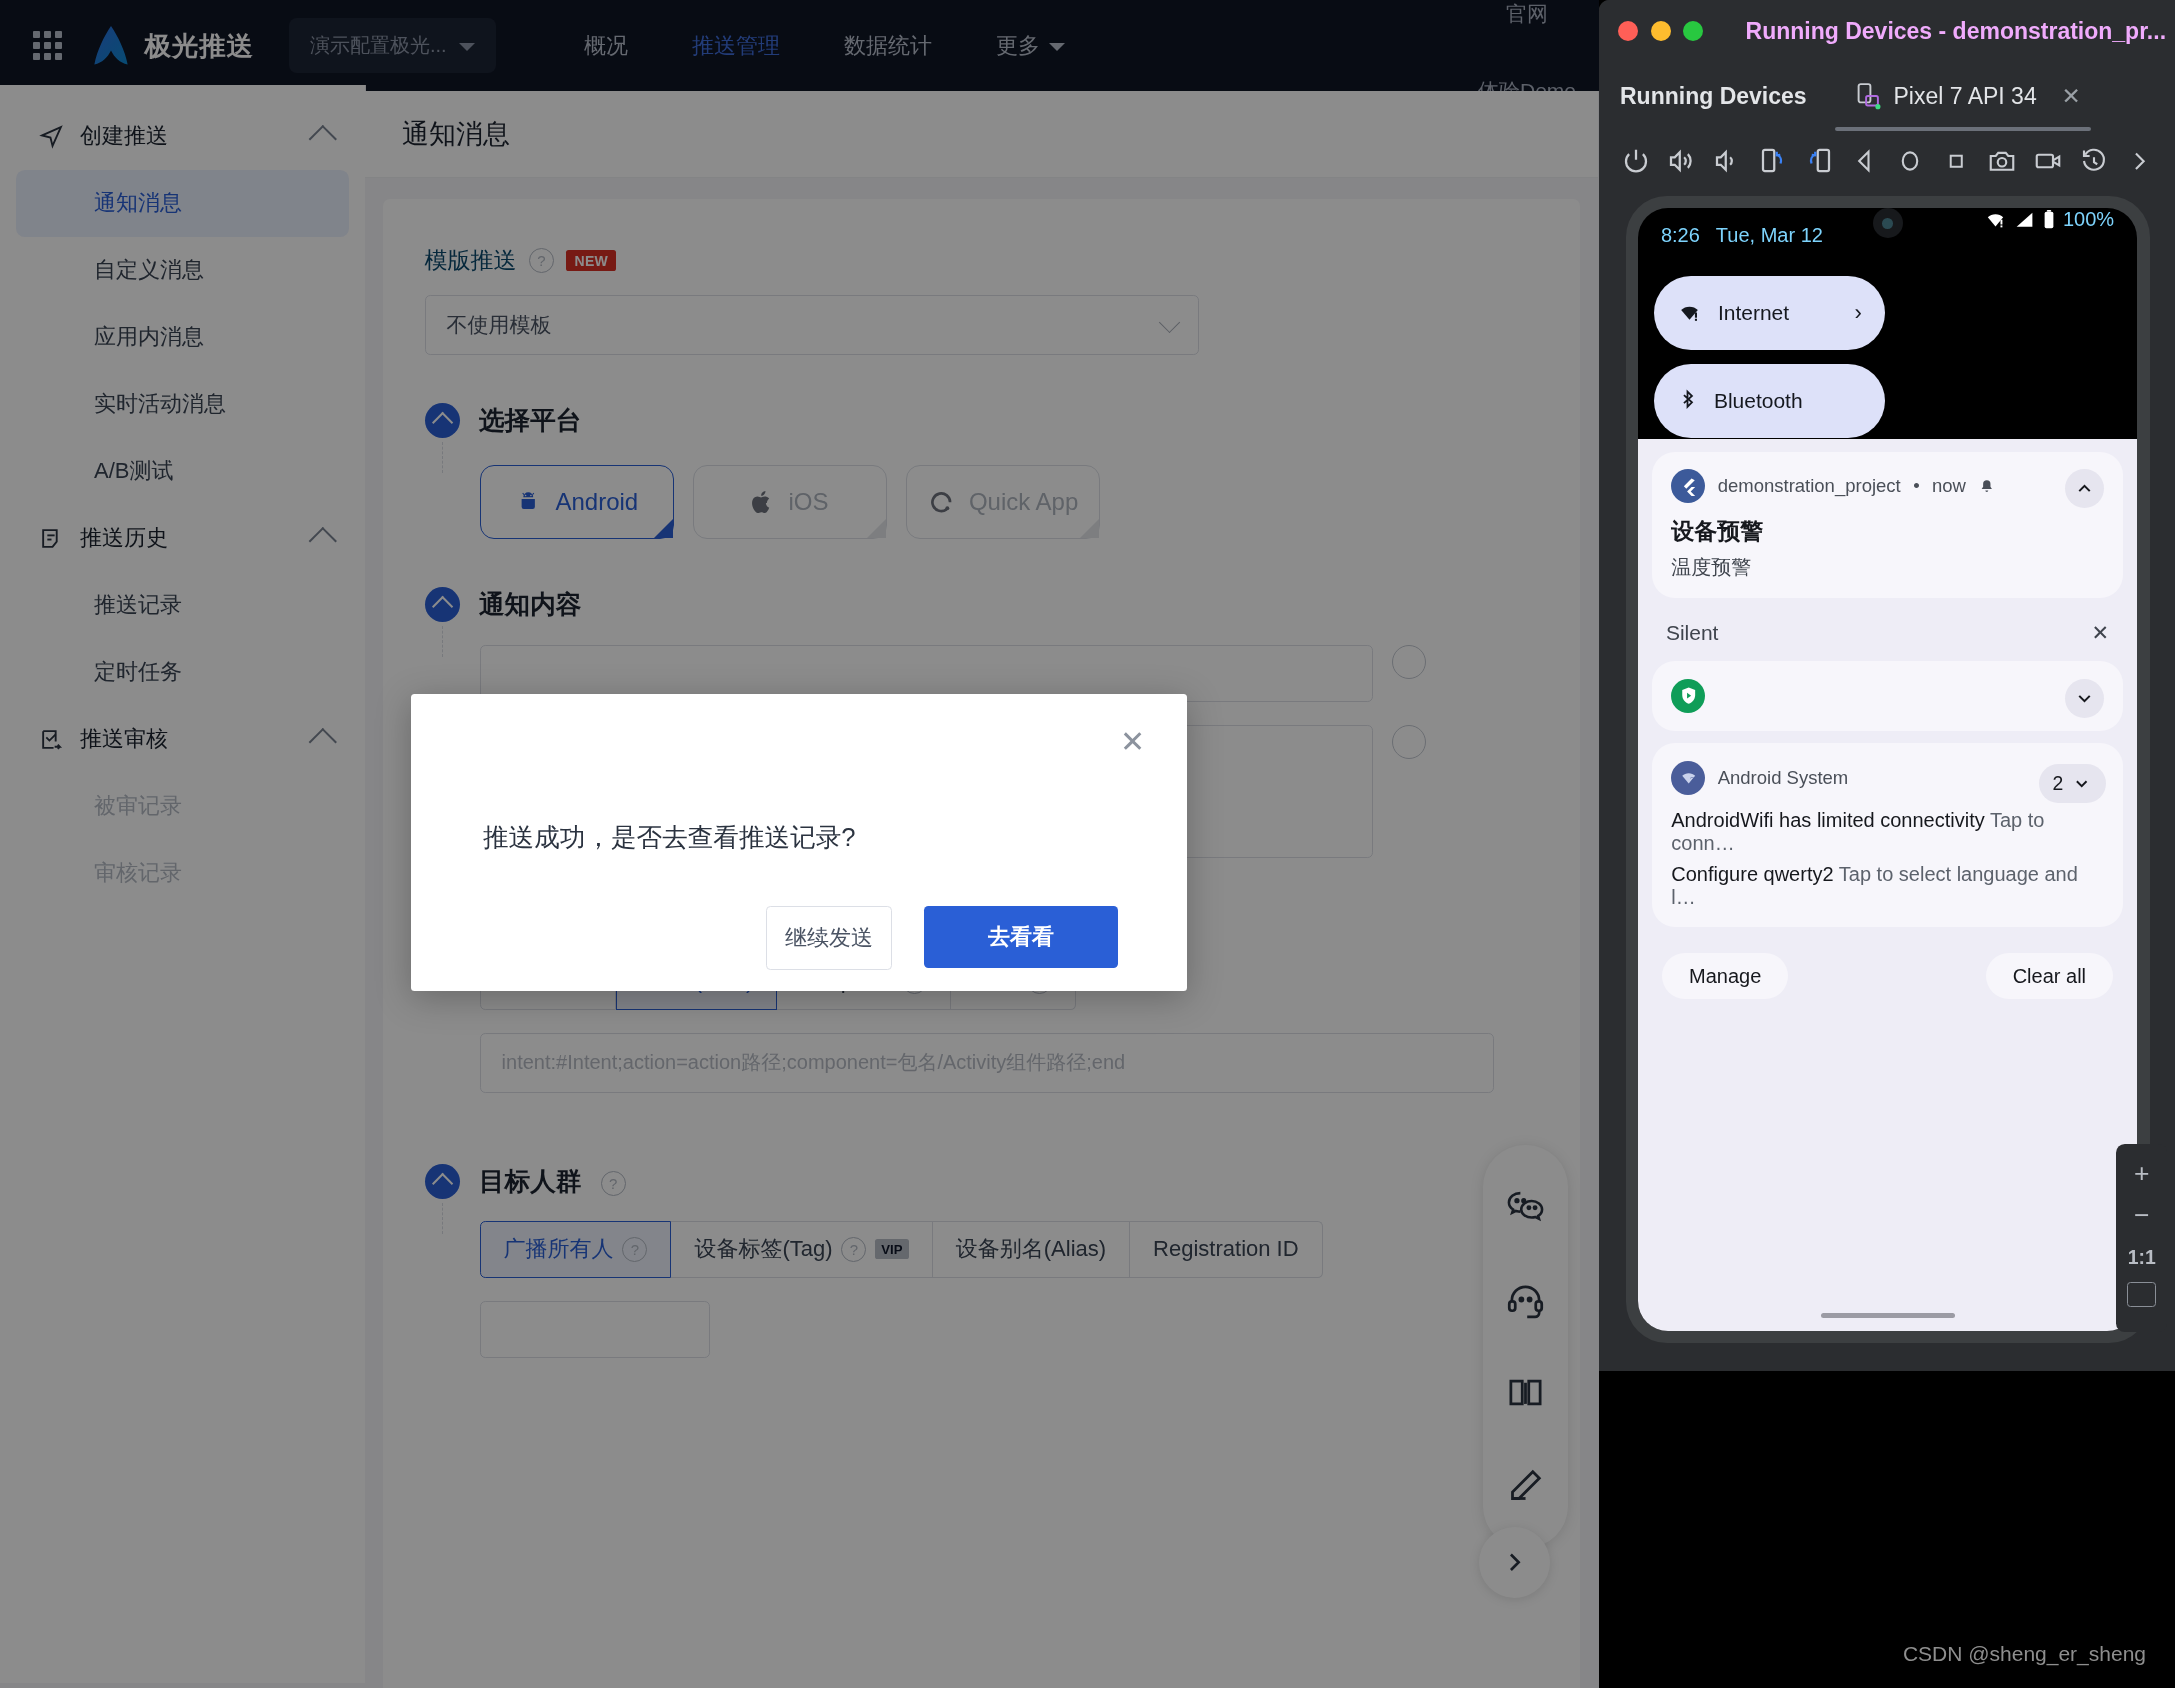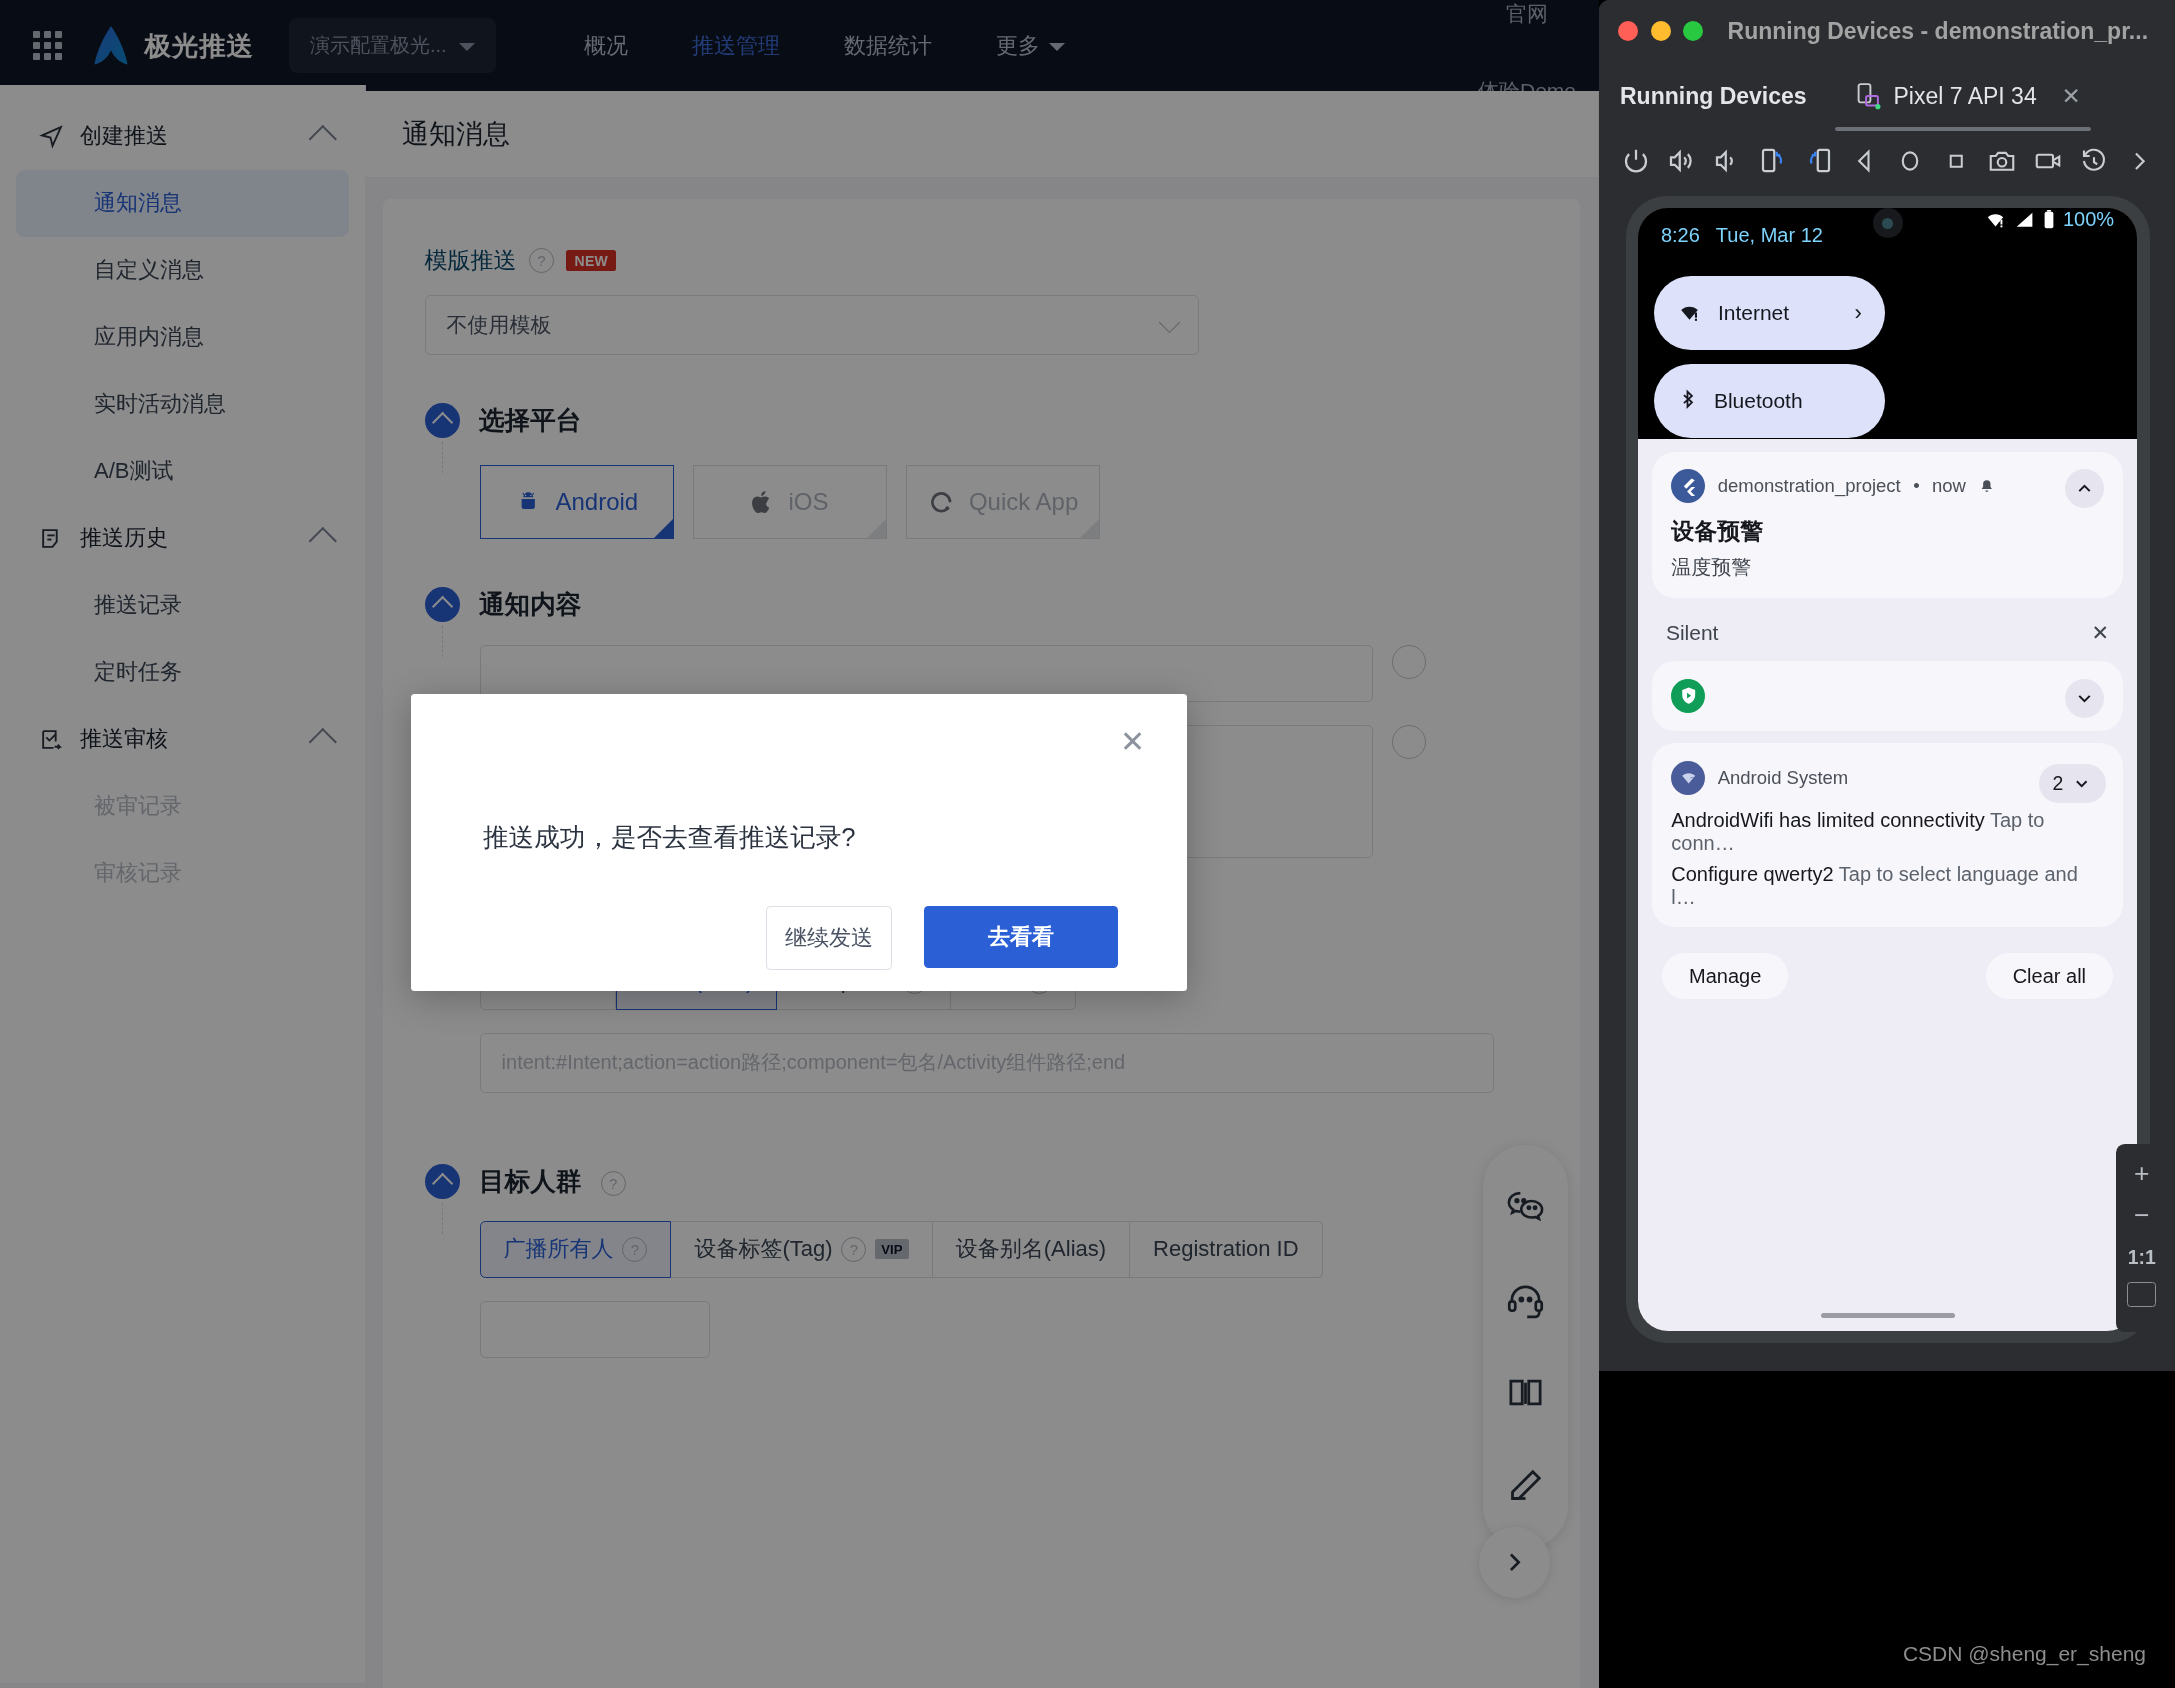--- a/index.html
+++ b/index.html
@@ -100,7 +100,7 @@
   .emu-title{height:62px;display:flex;align-items:center;gap:12.4px;padding-left:19.4px;background:#2b2d30;}
   .dot{width:20px;height:20px;border-radius:50%;}
   .d-r{background:#ff5f57;} .d-y{background:#febc2e;} .d-g{background:#28c840;}
-  .emu-title-txt{color:#a3a3a3;font-size:23px;font-weight:700;margin-left:12px;white-space:nowrap;overflow:hidden;}
+  .emu-title-txt{color:#f0abfc;font-size:23px;font-weight:700;margin-left:30px;white-space:nowrap;overflow:hidden;}
   .emu-tabs{height:69px;display:flex;align-items:center;gap:0;padding-left:21px;background:#2b2d30;position:relative;}
   .emu-tab-label{color:#e3e5e8;font-size:23px;font-weight:700;}
   .emu-tab{margin-left:48px;display:flex;align-items:center;gap:12.4px;color:#e3e5e8;font-size:23px;position:relative;cursor:pointer;}

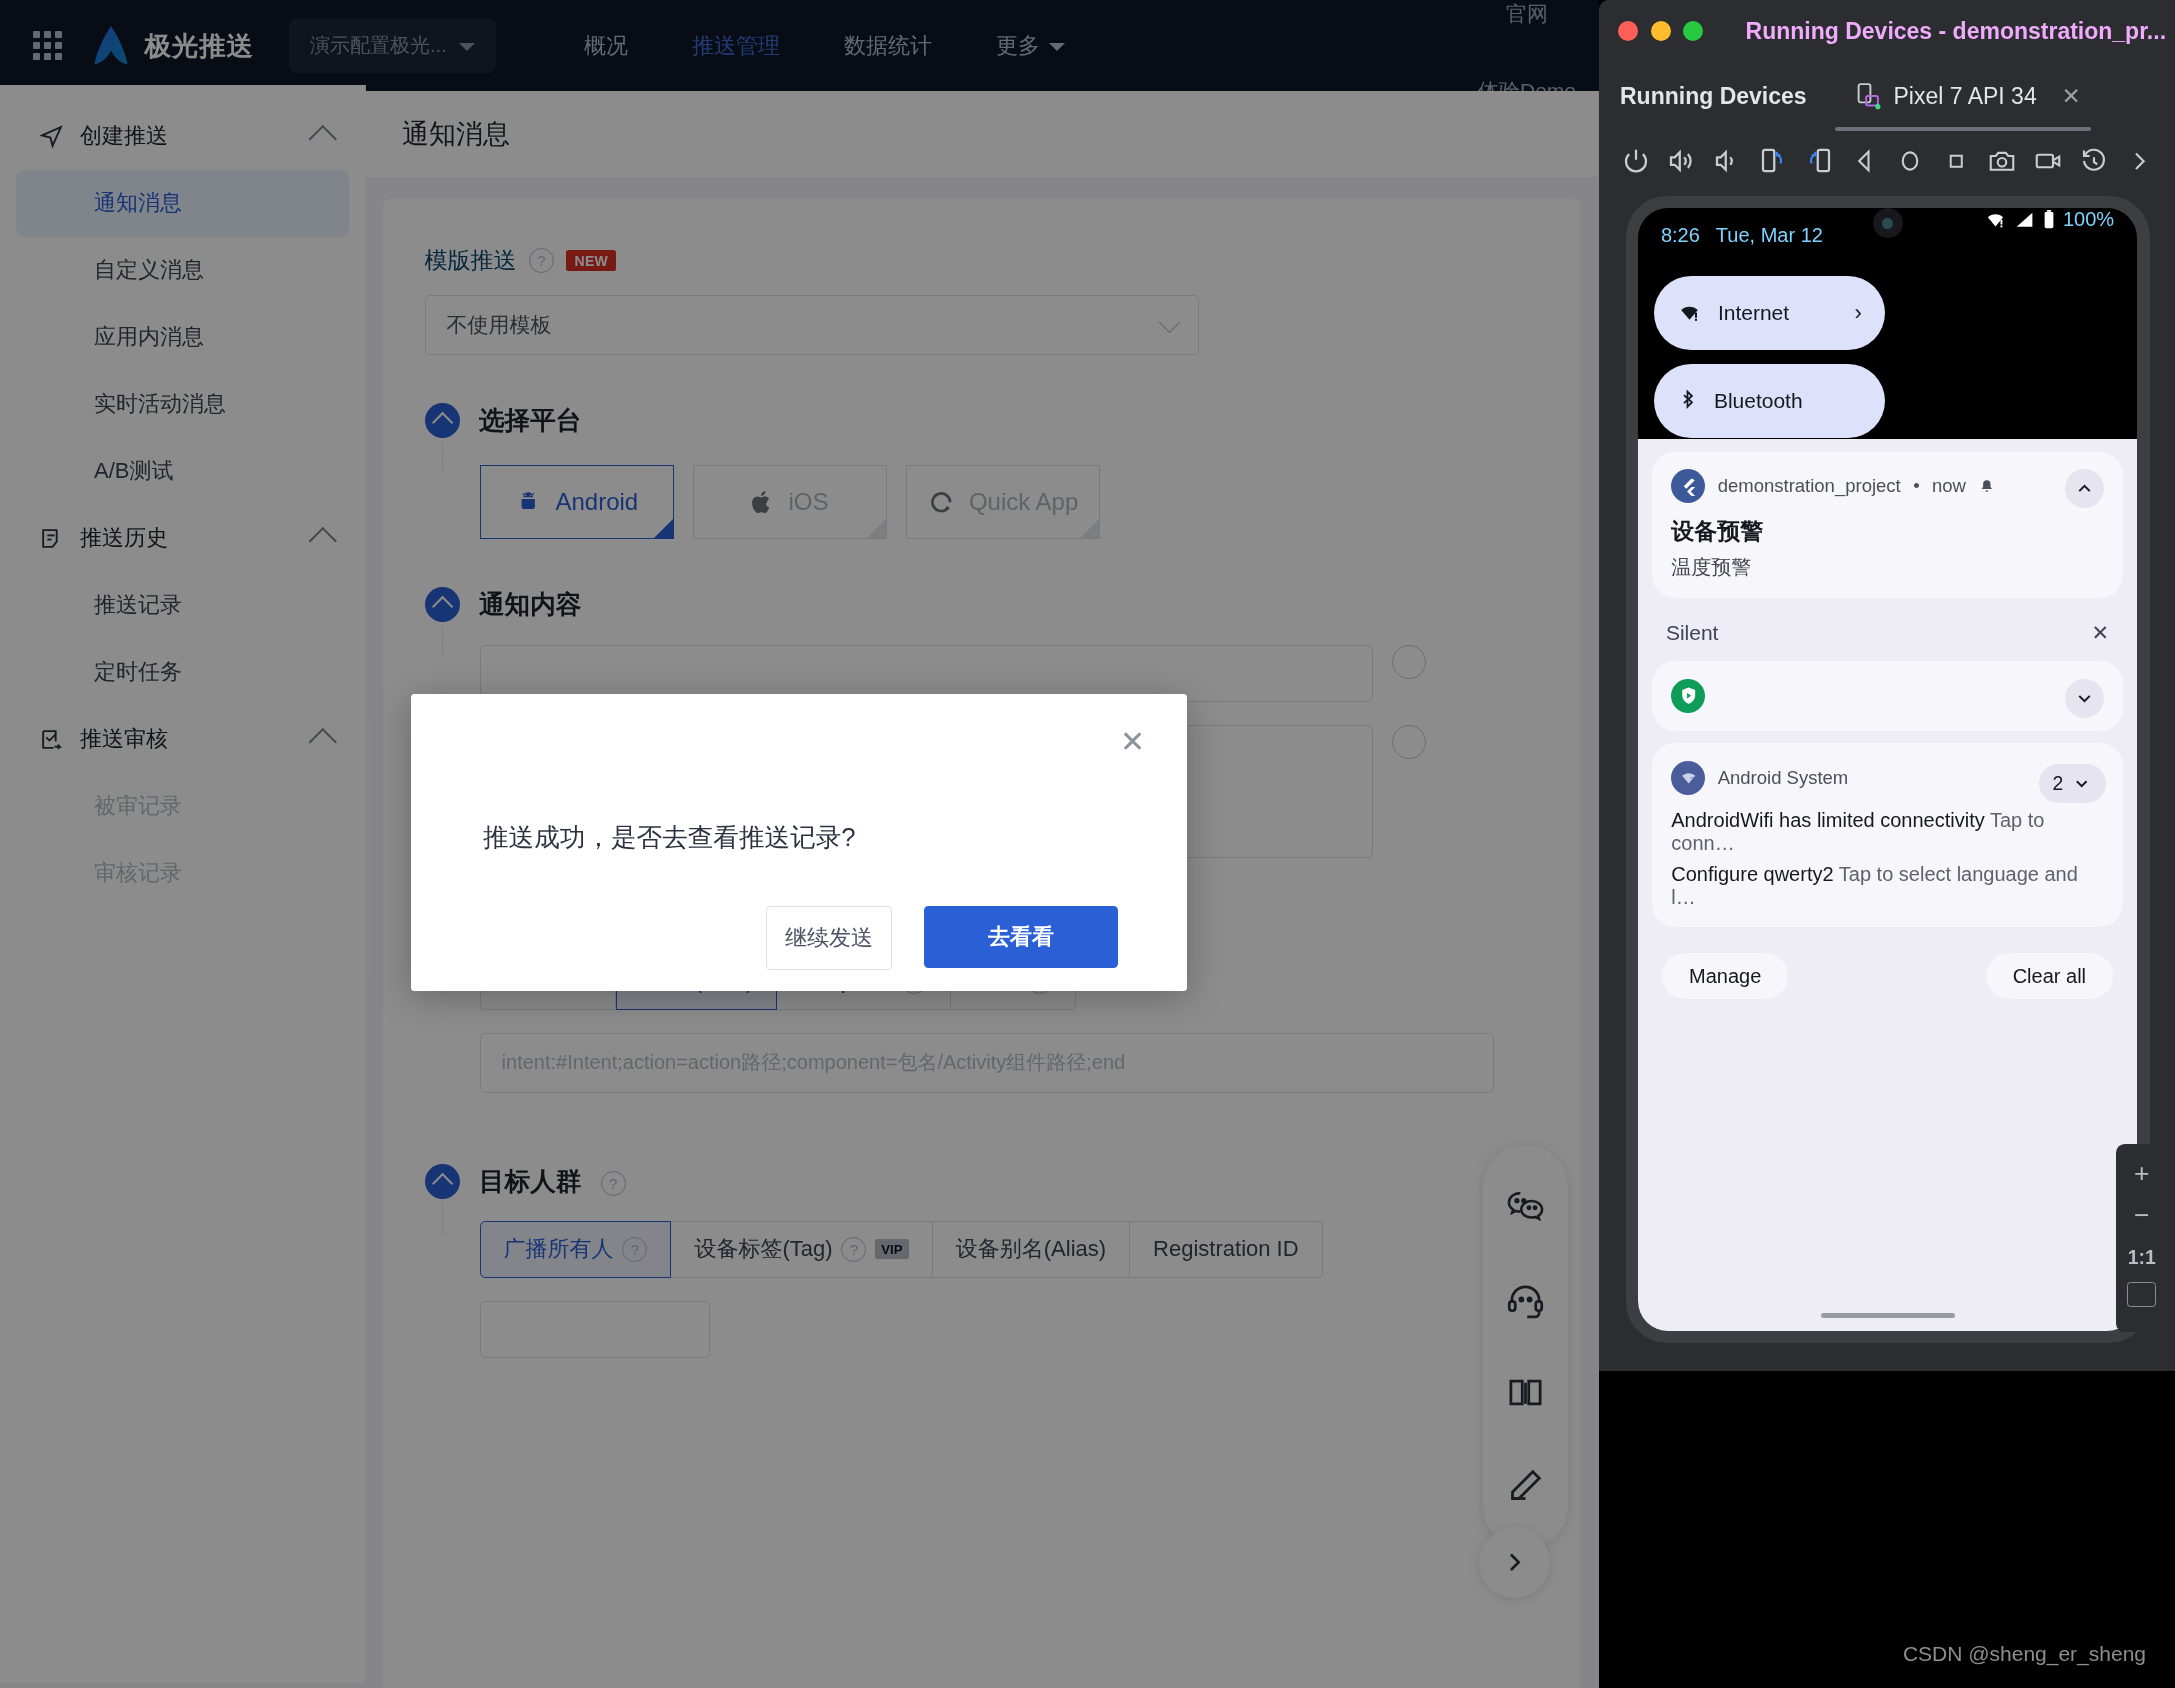--- a/index.html
+++ b/index.html
@@ -57,7 +57,7 @@
   .vline{position:absolute;left:17px;top:39px;bottom:-35px;border-left:1.8px dashed #d9dde4;}
 
   .plat-row{display:flex;gap:19.4px;margin-top:26.5px;}
-  .plat{width:192px;height:72px;border:0.9px solid #dcdfe6;border-radius:0;display:flex;align-items:center;justify-content:center;
+  .plat{width:192px;height:72px;border:0.9px solid #dcdfe6;border-radius:14px;display:flex;align-items:center;justify-content:center;
         gap:14px;font-size:24px;color:#aeb4be;position:relative;background:#fff;cursor:pointer;}
   .plat.on{border:1.8px solid #2a5fd6;color:#2a5fd6;}
   .plat .corner{position:absolute;right:0;bottom:0;width:0;height:0;border-left:19.4px solid transparent;border-bottom:19.4px solid #e3e5e9;}

